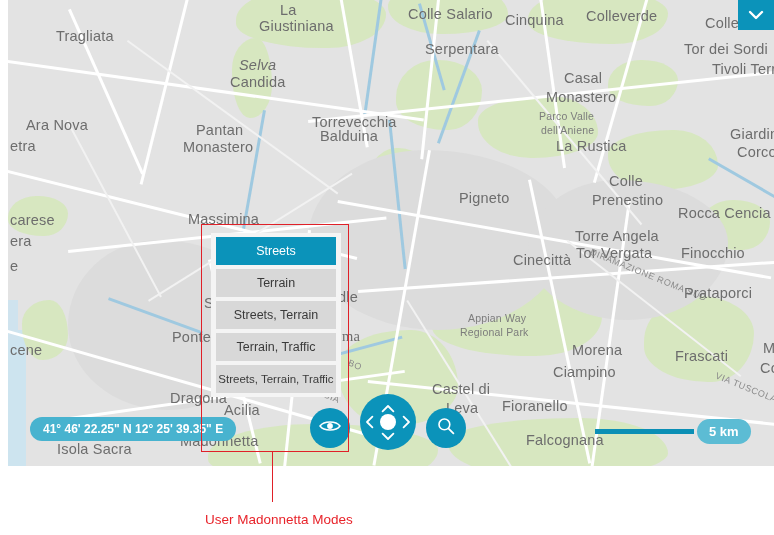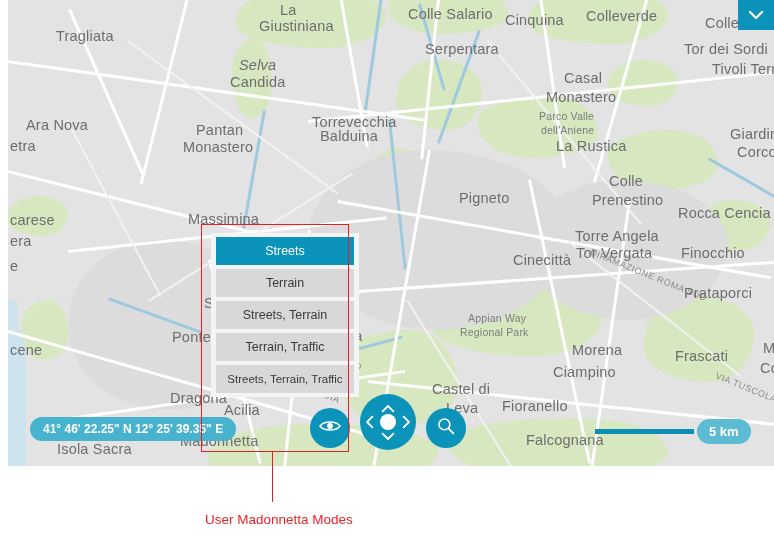--- a/index.html
+++ b/index.html
@@ -41,7 +41,7 @@
 
   
   #modePanel{
-    position:absolute;left:211px;top:233px;width:148px;
+    position:absolute;left:211px;top:233px;width:130px;
     background:#f4f4f4;padding:4px 5px;box-sizing:border-box;
   }
   .mode-item{

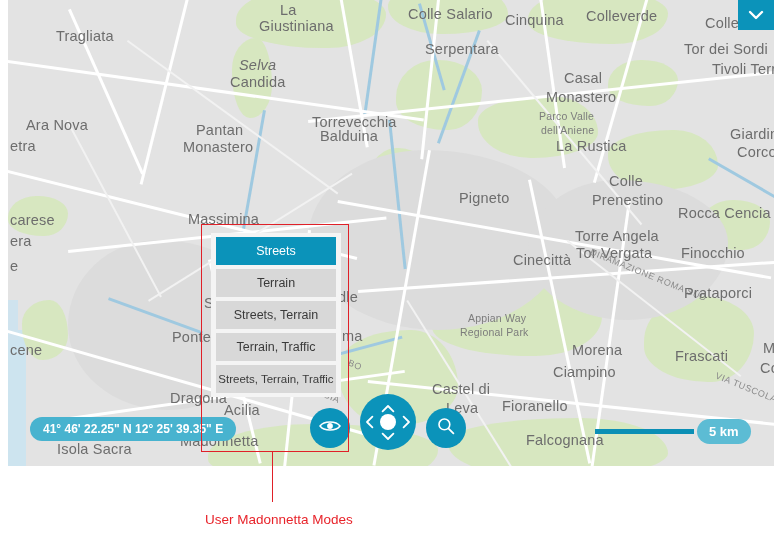--- a/index.html
+++ b/index.html
@@ -216,7 +216,7 @@
         <div class="lbl sm" style="left: 460px; top: 312px;">Appian Way</div>
         <div class="lbl sm" style="left: 452px; top: 326px;">Regional Park</div>
         <div class="lbl" style="left: 164px; top: 329px;">Ponte</div>
-        <div class="lbl" style="left: 334px; top: 328px;">ma</div>
+        <div class="lbl" style="left: 334px; top: 328px; font-family: Liberation Serif, serif;">ma</div>
         <div class="lbl" style="left: 564px; top: 342px;">Morena</div>
         <div class="lbl" style="left: 667px; top: 348px;">Frascati</div>
         <div class="lbl" style="left: 2px; top: 342px;">cene</div>

